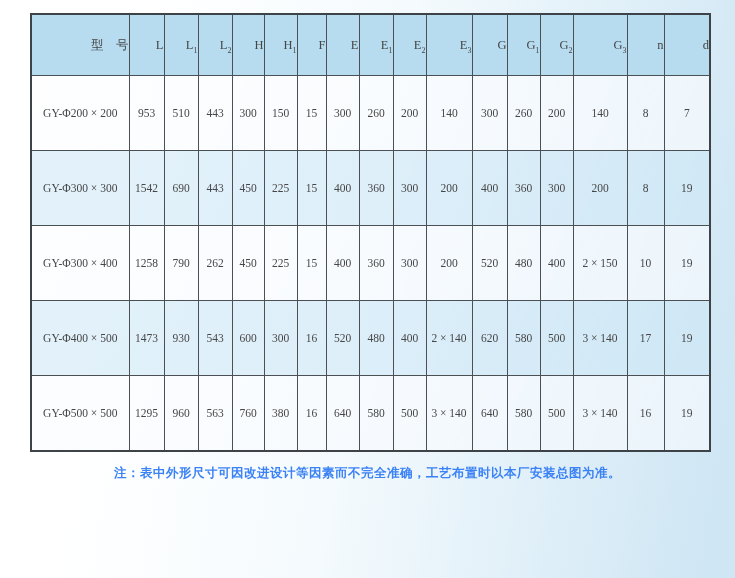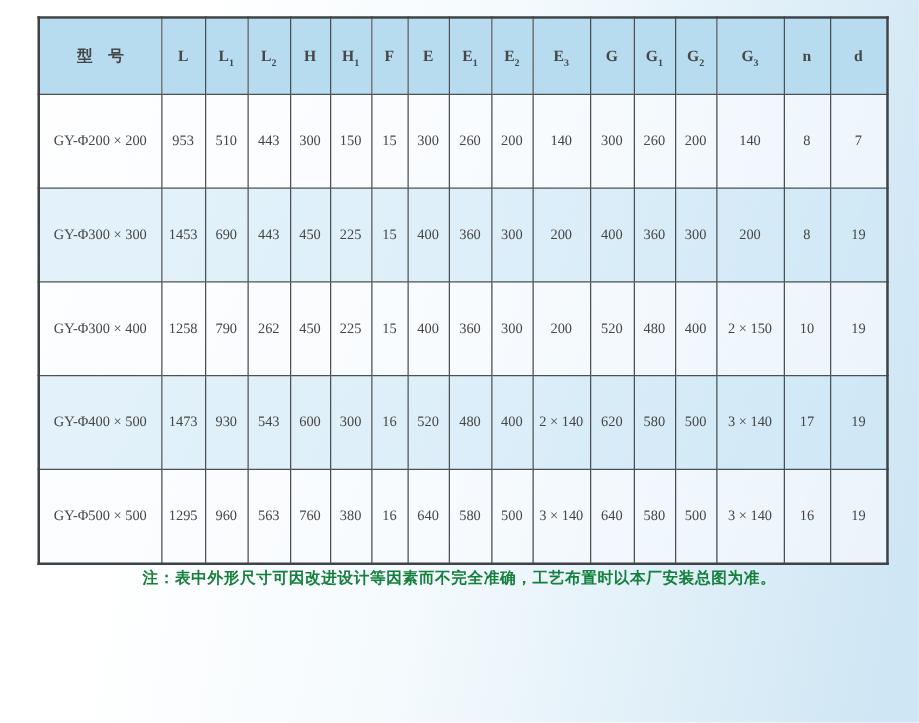--- a/index.html
+++ b/index.html
@@ -29,8 +29,9 @@
   .spec-table thead th {
     height: 60px;
     background: #b7dcf0;
-    font-weight: bold;
+    font-weight: normal;
     font-size: 12.5px;
+    text-align: right;
   }
   .spec-table tbody tr { height: 75px; }
   .spec-table tbody tr:nth-child(odd) td { background: rgba(253,254,255,0.60); }

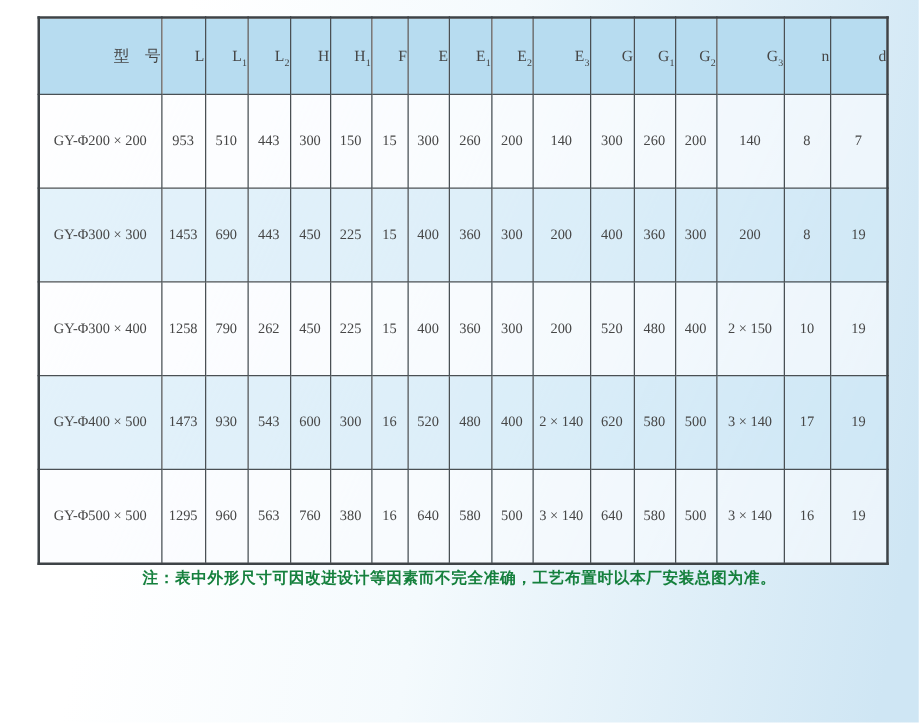--- a/index.html
+++ b/index.html
@@ -112,7 +112,7 @@
       </tr>
       <tr>
         <td>GY-Φ300 × 300</td>
-        <td>1453</td>
+        <td>1542</td>
         <td>690</td>
         <td>443</td>
         <td>450</td>

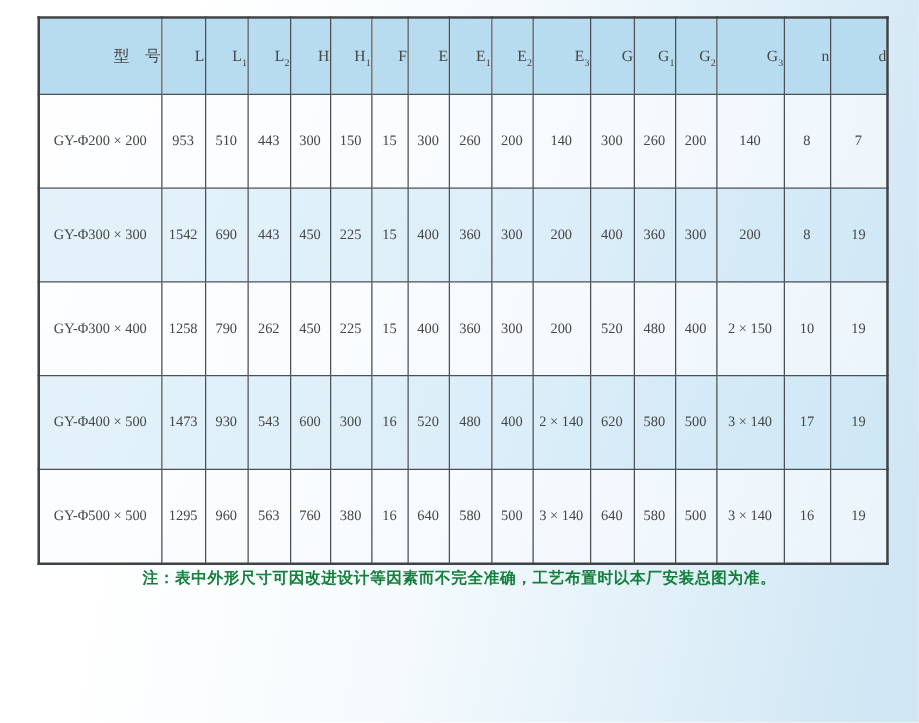--- a/index.html
+++ b/index.html
@@ -38,12 +38,12 @@
   .spec-table tbody tr:nth-child(even) td { background: rgba(206,231,246,0.55); }
   .spec-table sub { font-size: 8px; line-height: 0; }
   .note {
-    margin-top: 2px;
+    margin-top: 13px;
     text-align: center;
     font-size: 12.5px;
     font-weight: bold;
     letter-spacing: 0.5px;
-    color: #15803d;
+    color: #3b82f6;
   }
 </style>
 </head>

